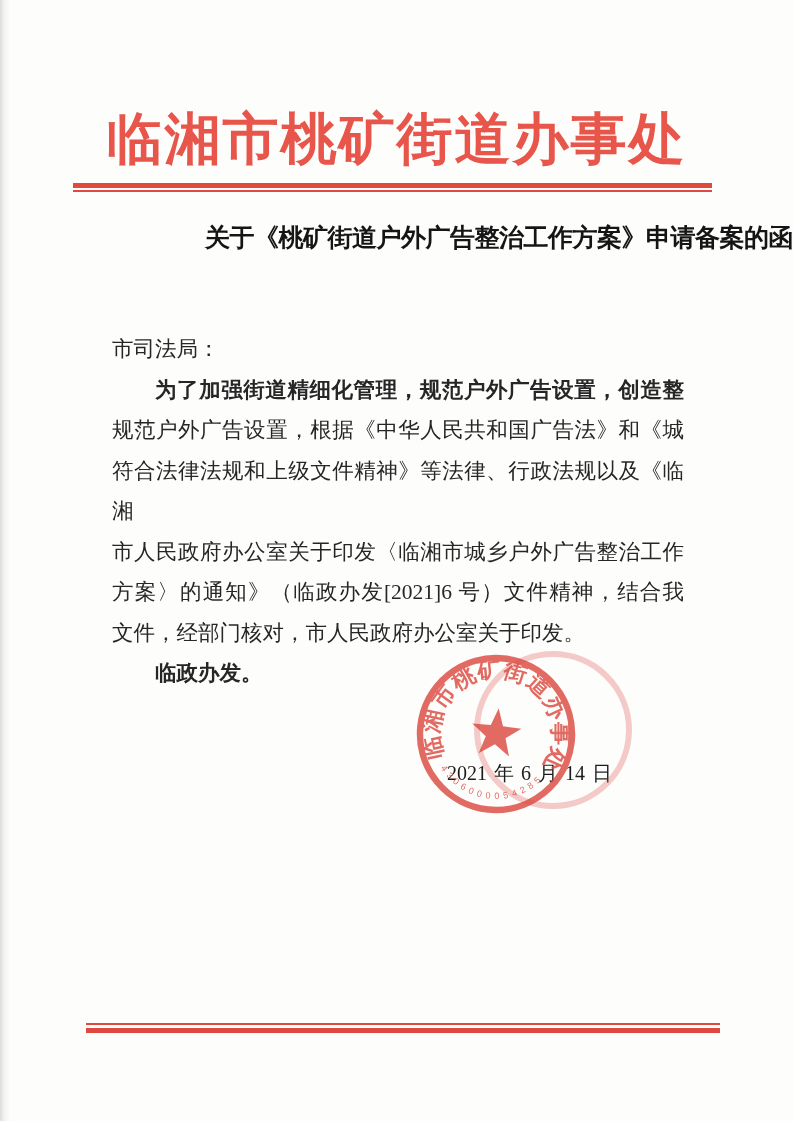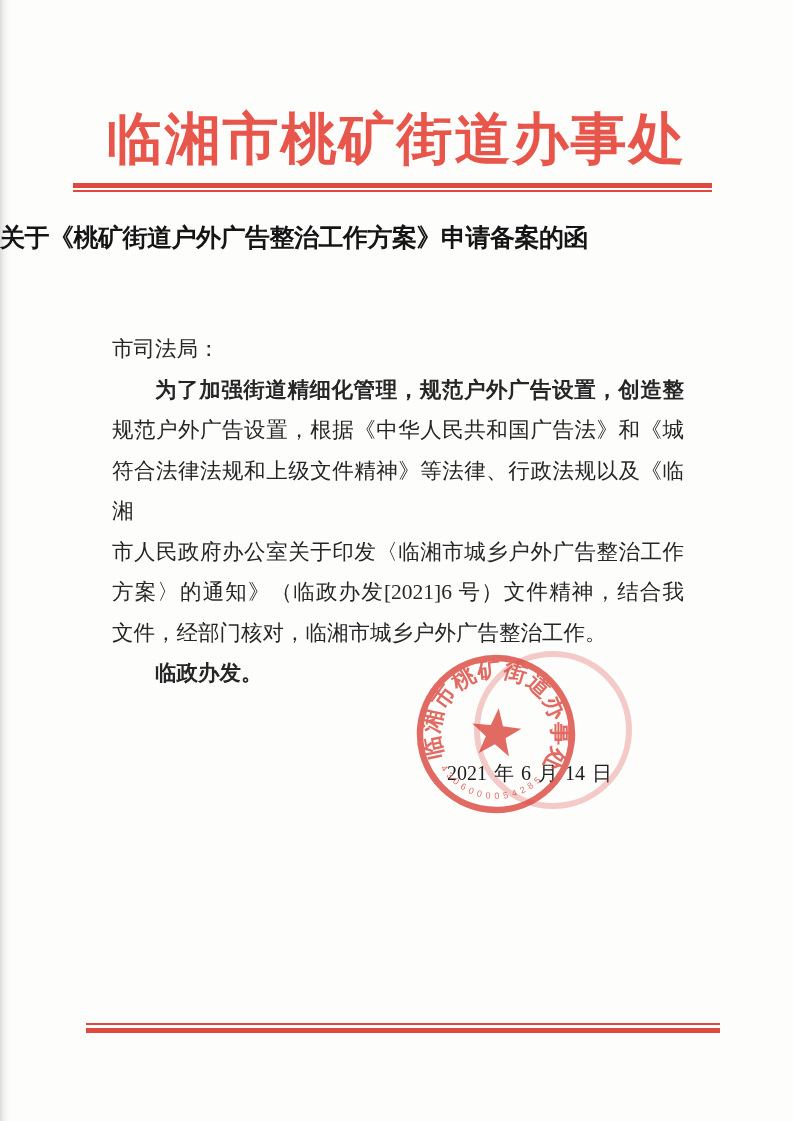--- a/index.html
+++ b/index.html
@@ -31,7 +31,7 @@
   }
   .doc-title {
     position: absolute; left: 0; top: 221px; width: 793px;
-    text-align: left;
+    text-align: right;
     font-size: 25px; font-weight: bold;
     letter-spacing: -0.5px;
     color: #151515;

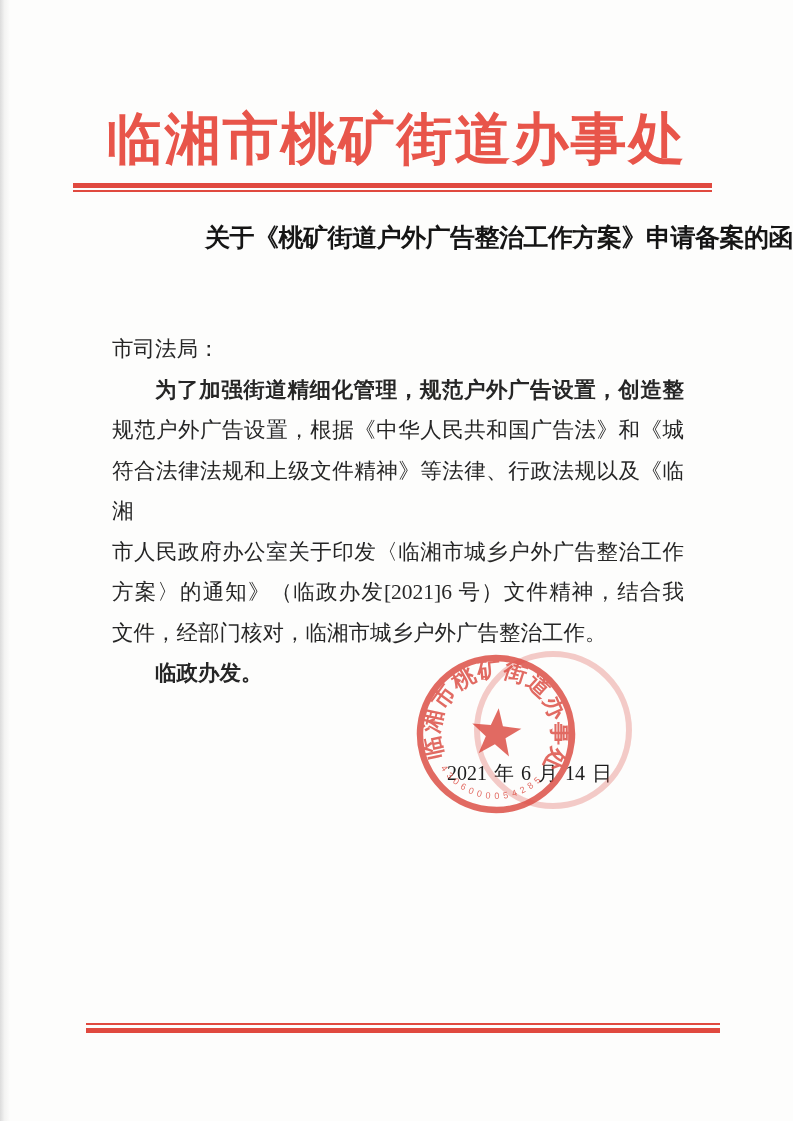--- a/index.html
+++ b/index.html
@@ -89,7 +89,7 @@
   <div class="line just">符合法律法规和上级文件精神》等法律、行政法规以及《临湘</div>
   <div class="line just">市人民政府办公室关于印发〈临湘市城乡户外广告整治工作</div>
   <div class="line just">方案〉的通知》（临政办发[2021]6 号）文件精神，结合我</div>
-  <div class="line">文件，经部门核对，临湘市城乡户外广告整治工作。</div>
+  <div class="line">文件，经部门核对，市人民政府办公室关于印发。</div>
   <div class="line indent">临政办发。</div>
 </div>
 

